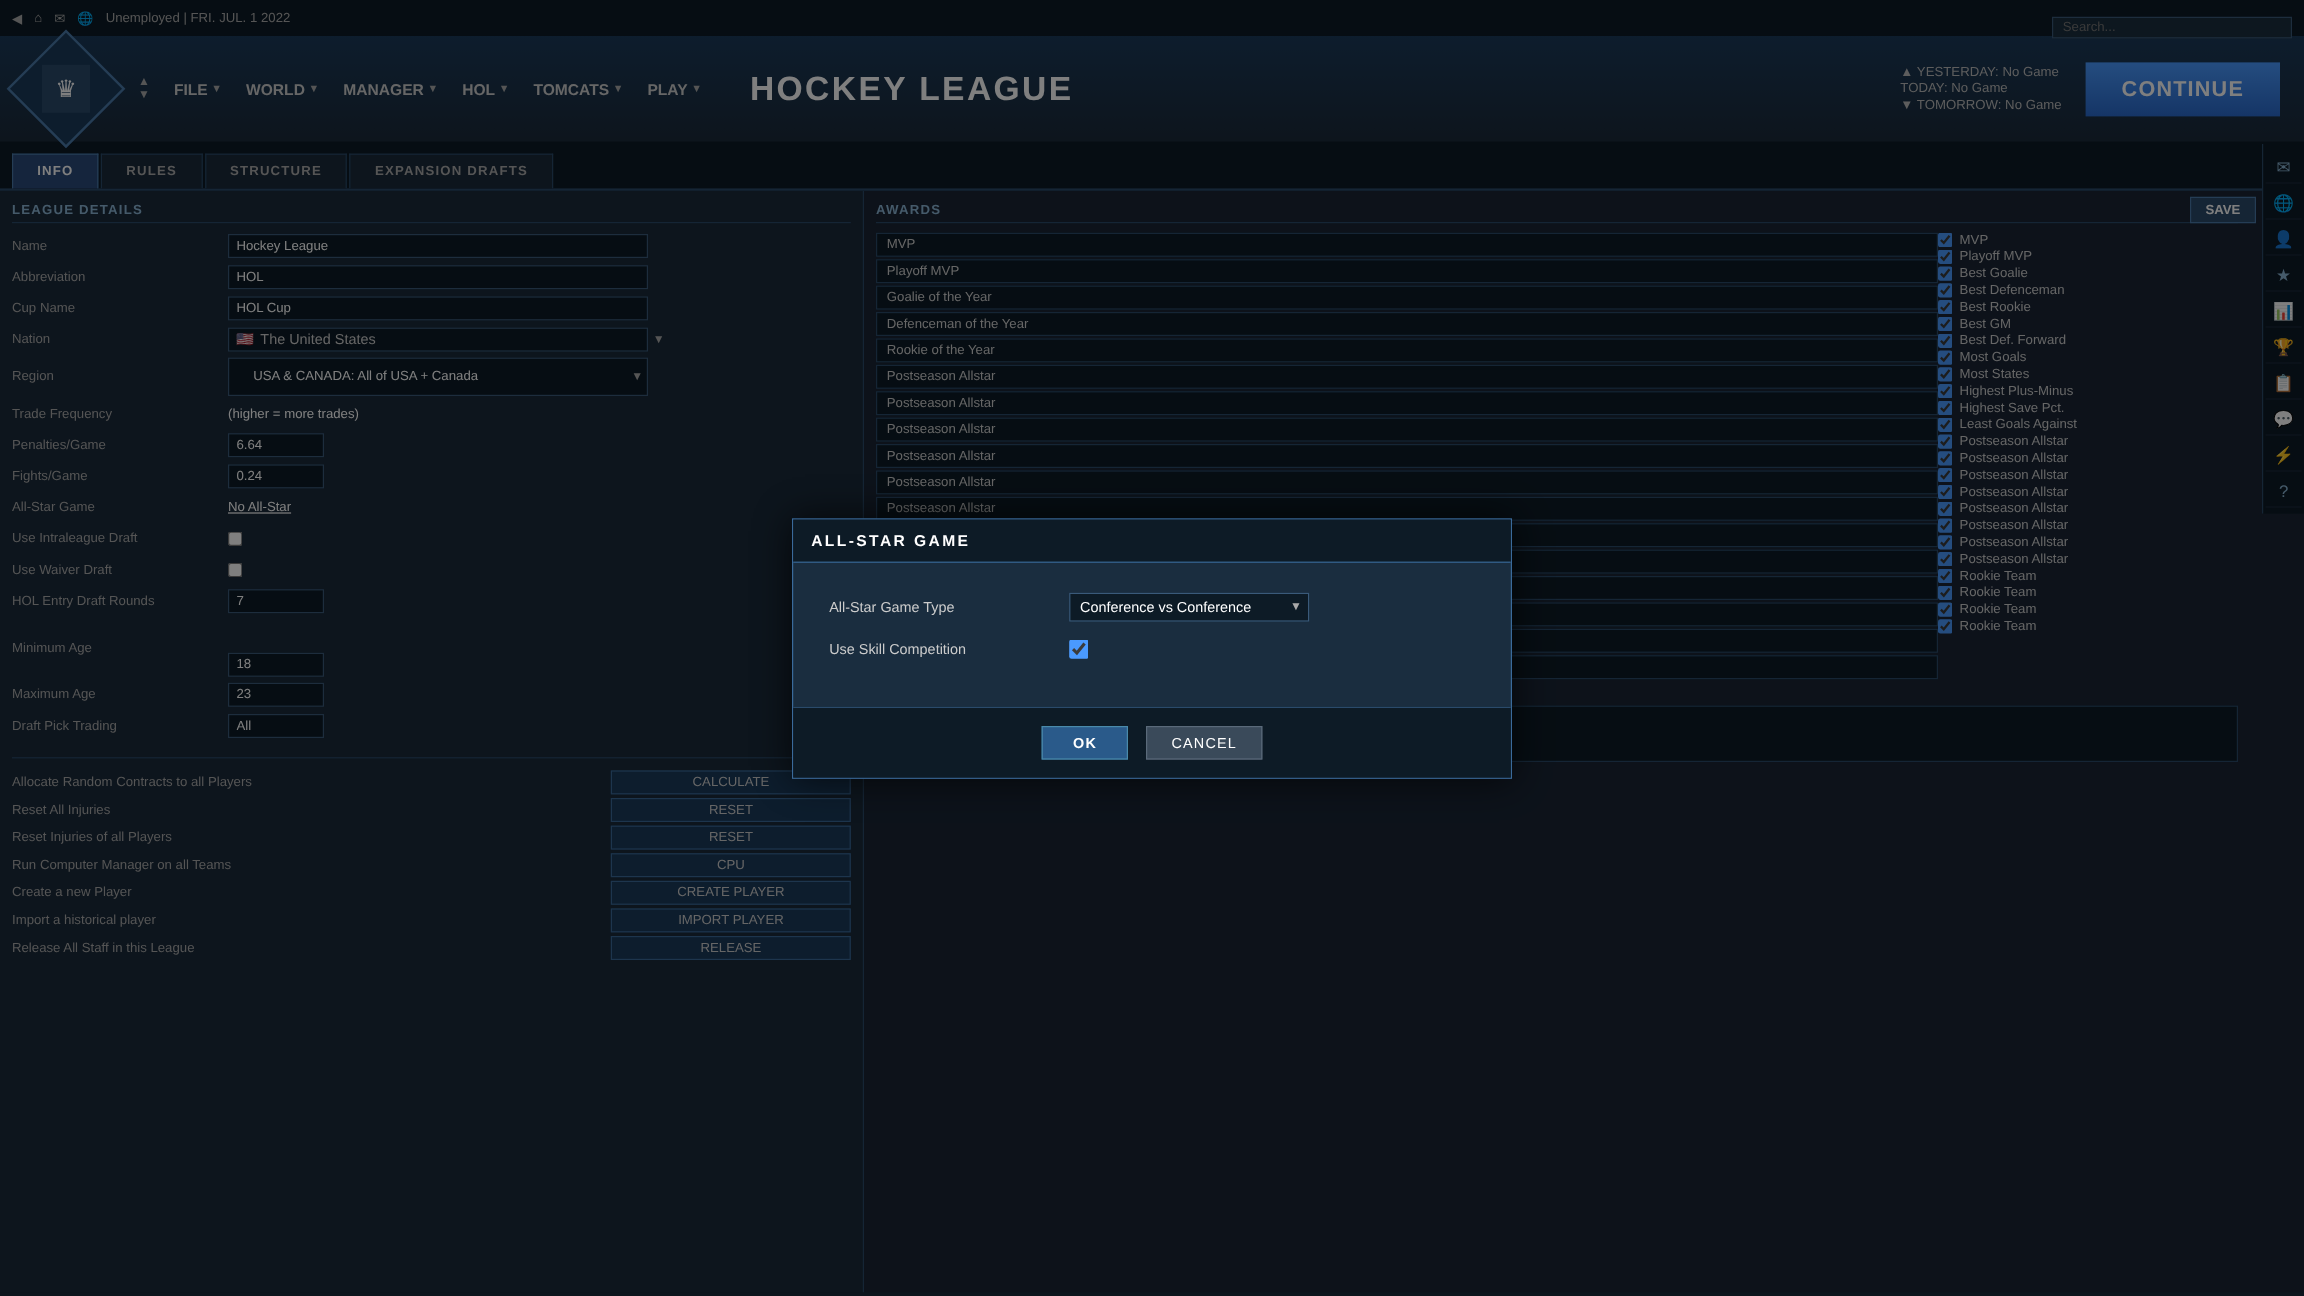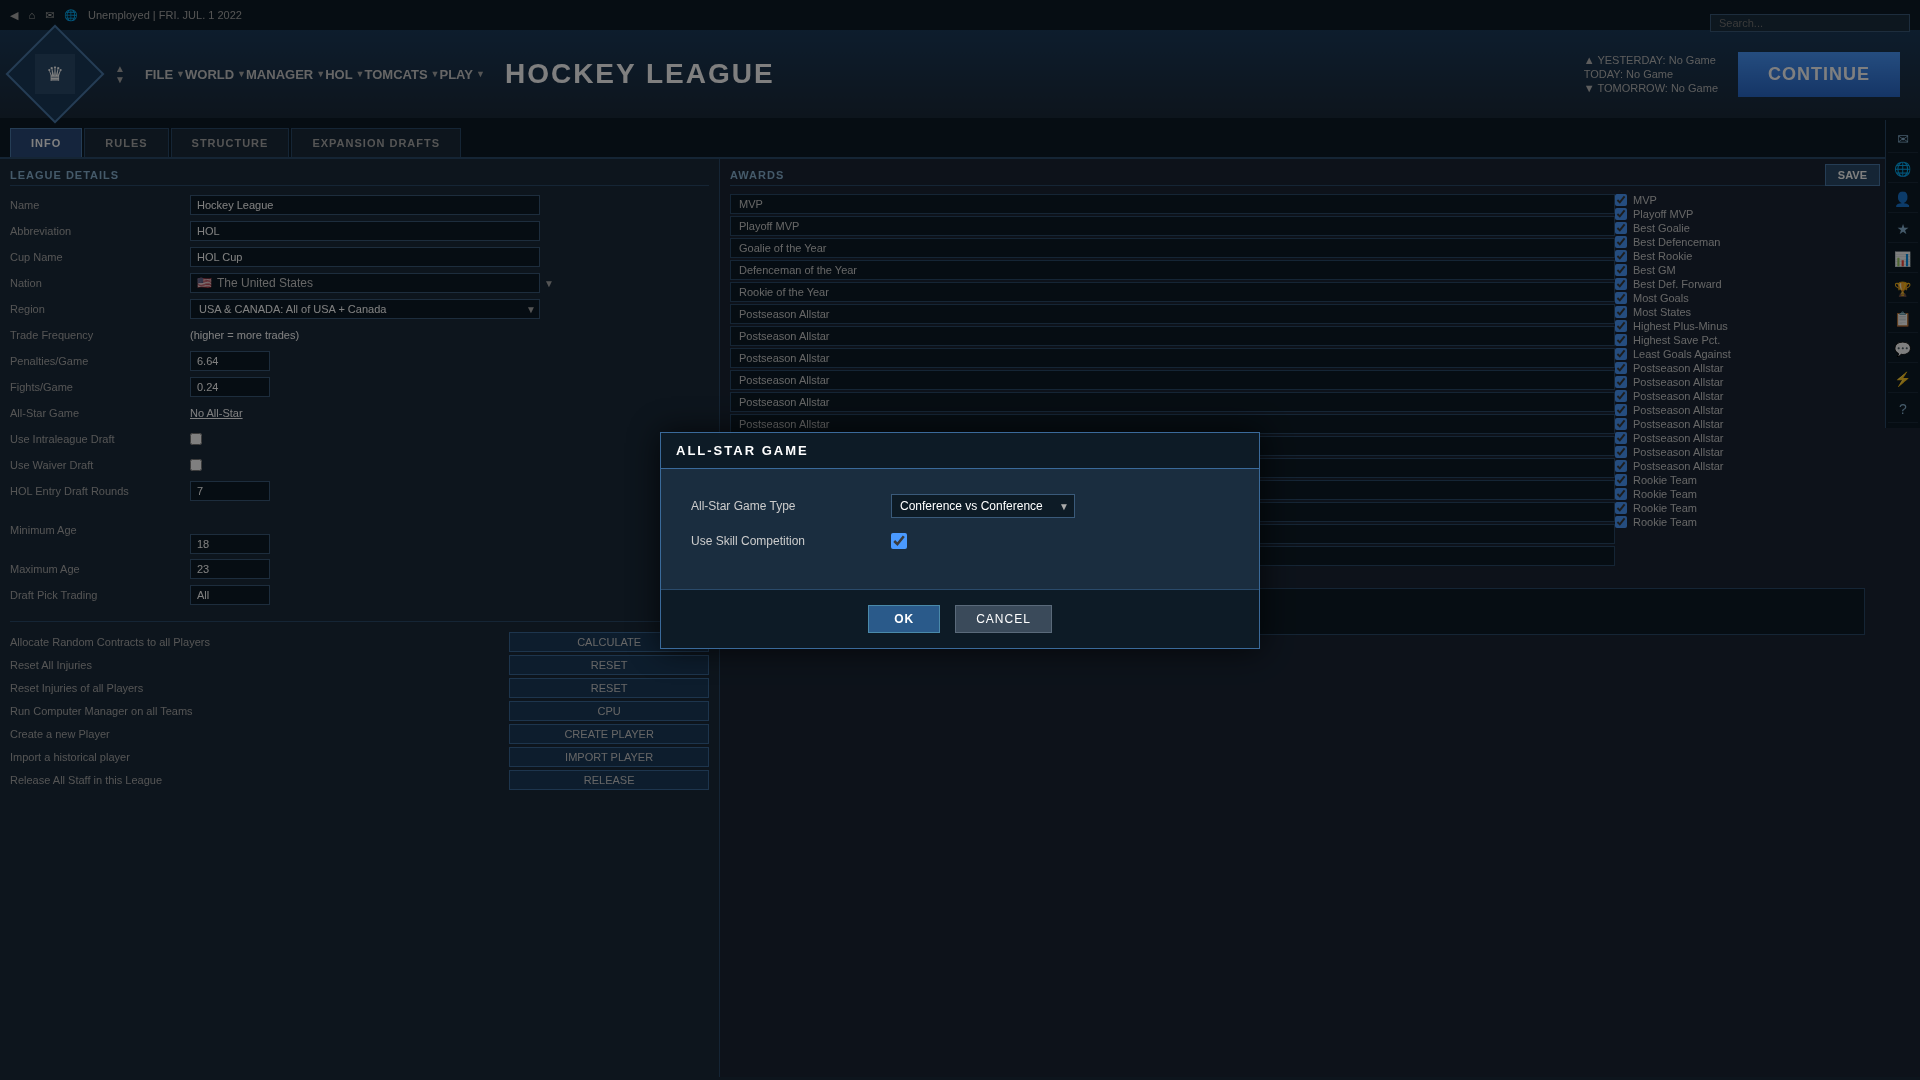--- a/index.html
+++ b/index.html
@@ -68,6 +68,7 @@
     }
     .nav-menu {
       display: flex;
+      gap: 20px;
       align-items: center;
       flex: 1;
     }

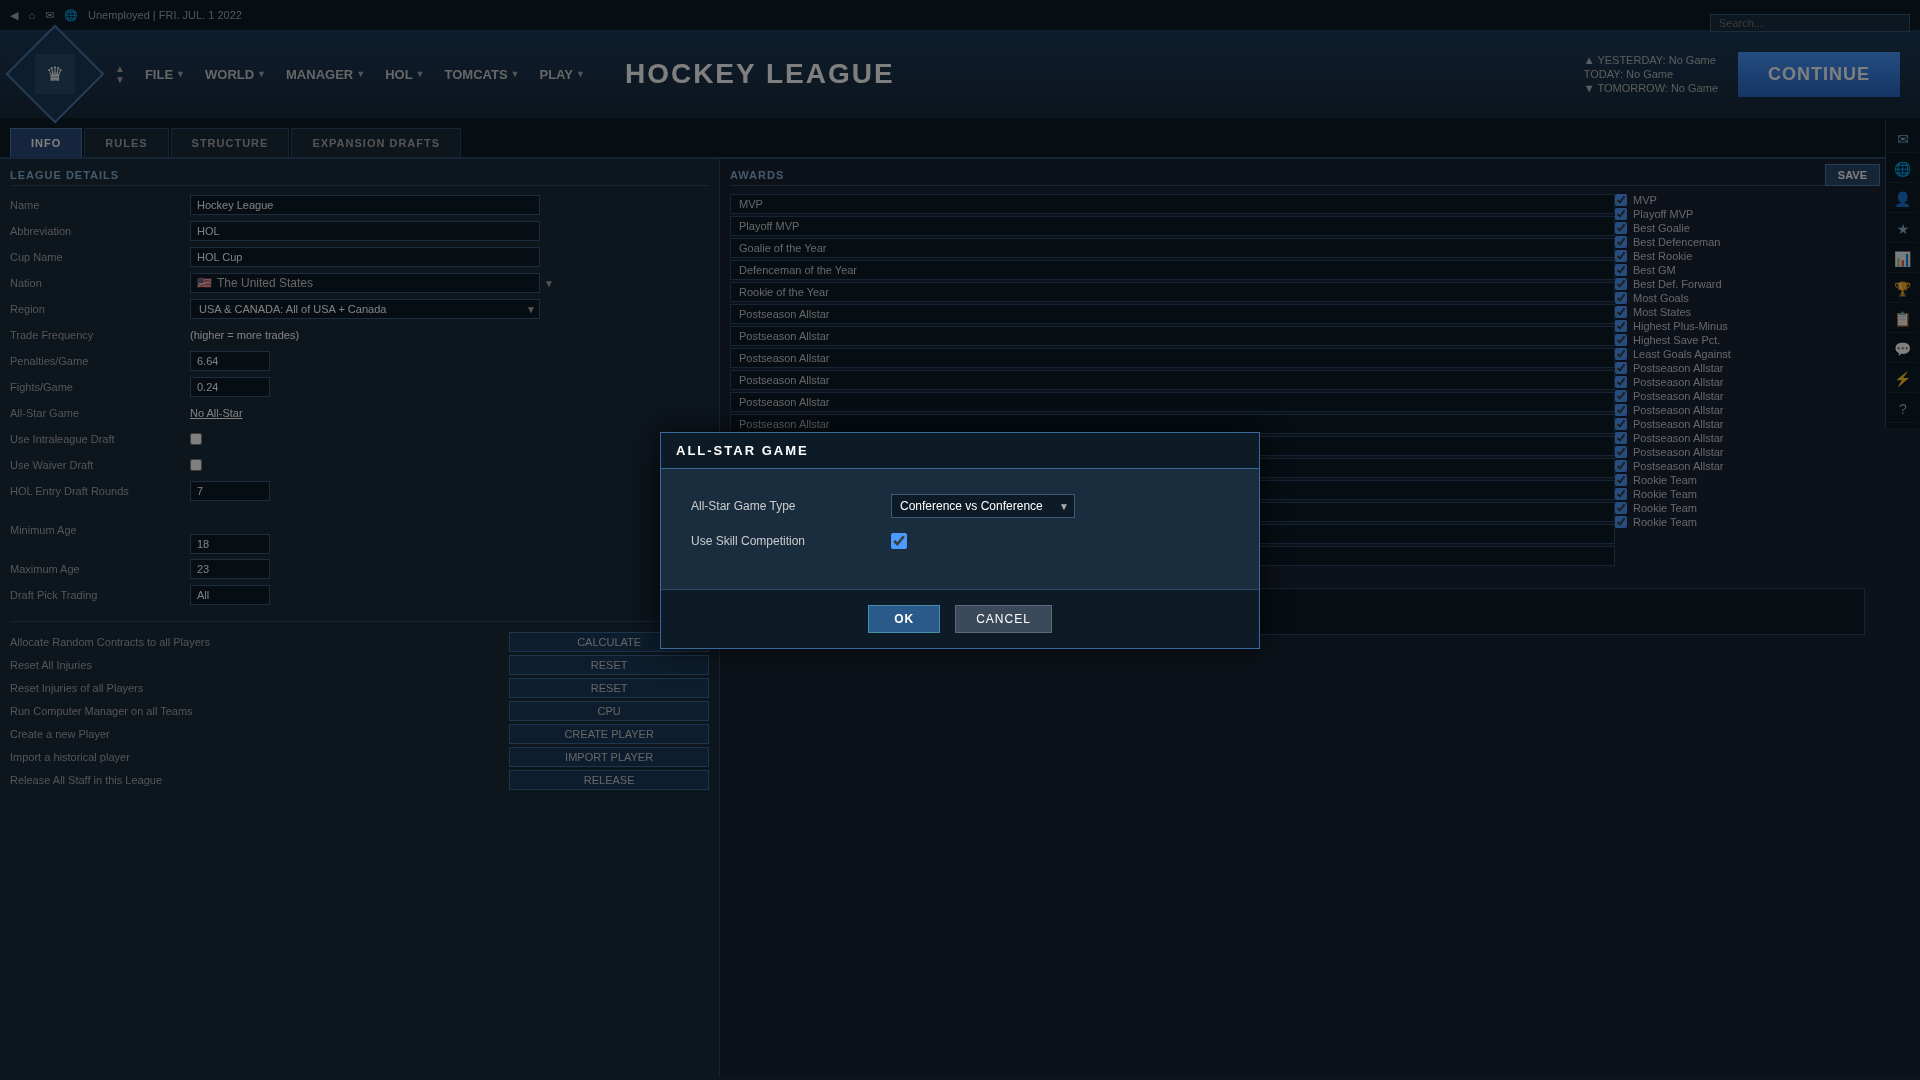--- a/index.html
+++ b/index.html
@@ -199,9 +199,9 @@
       background: #0d1b26;
       border: 1px solid #3a5a7a;
       color: #fff;
-      padding: 2px 20px 2px 8px;
-      font-size: 11px;
-      height: 20px;
+      padding: 2px 20px 2px 20px;
+      font-size: 11px;
+      height: 32px;
       appearance: none;
       cursor: pointer;
     }

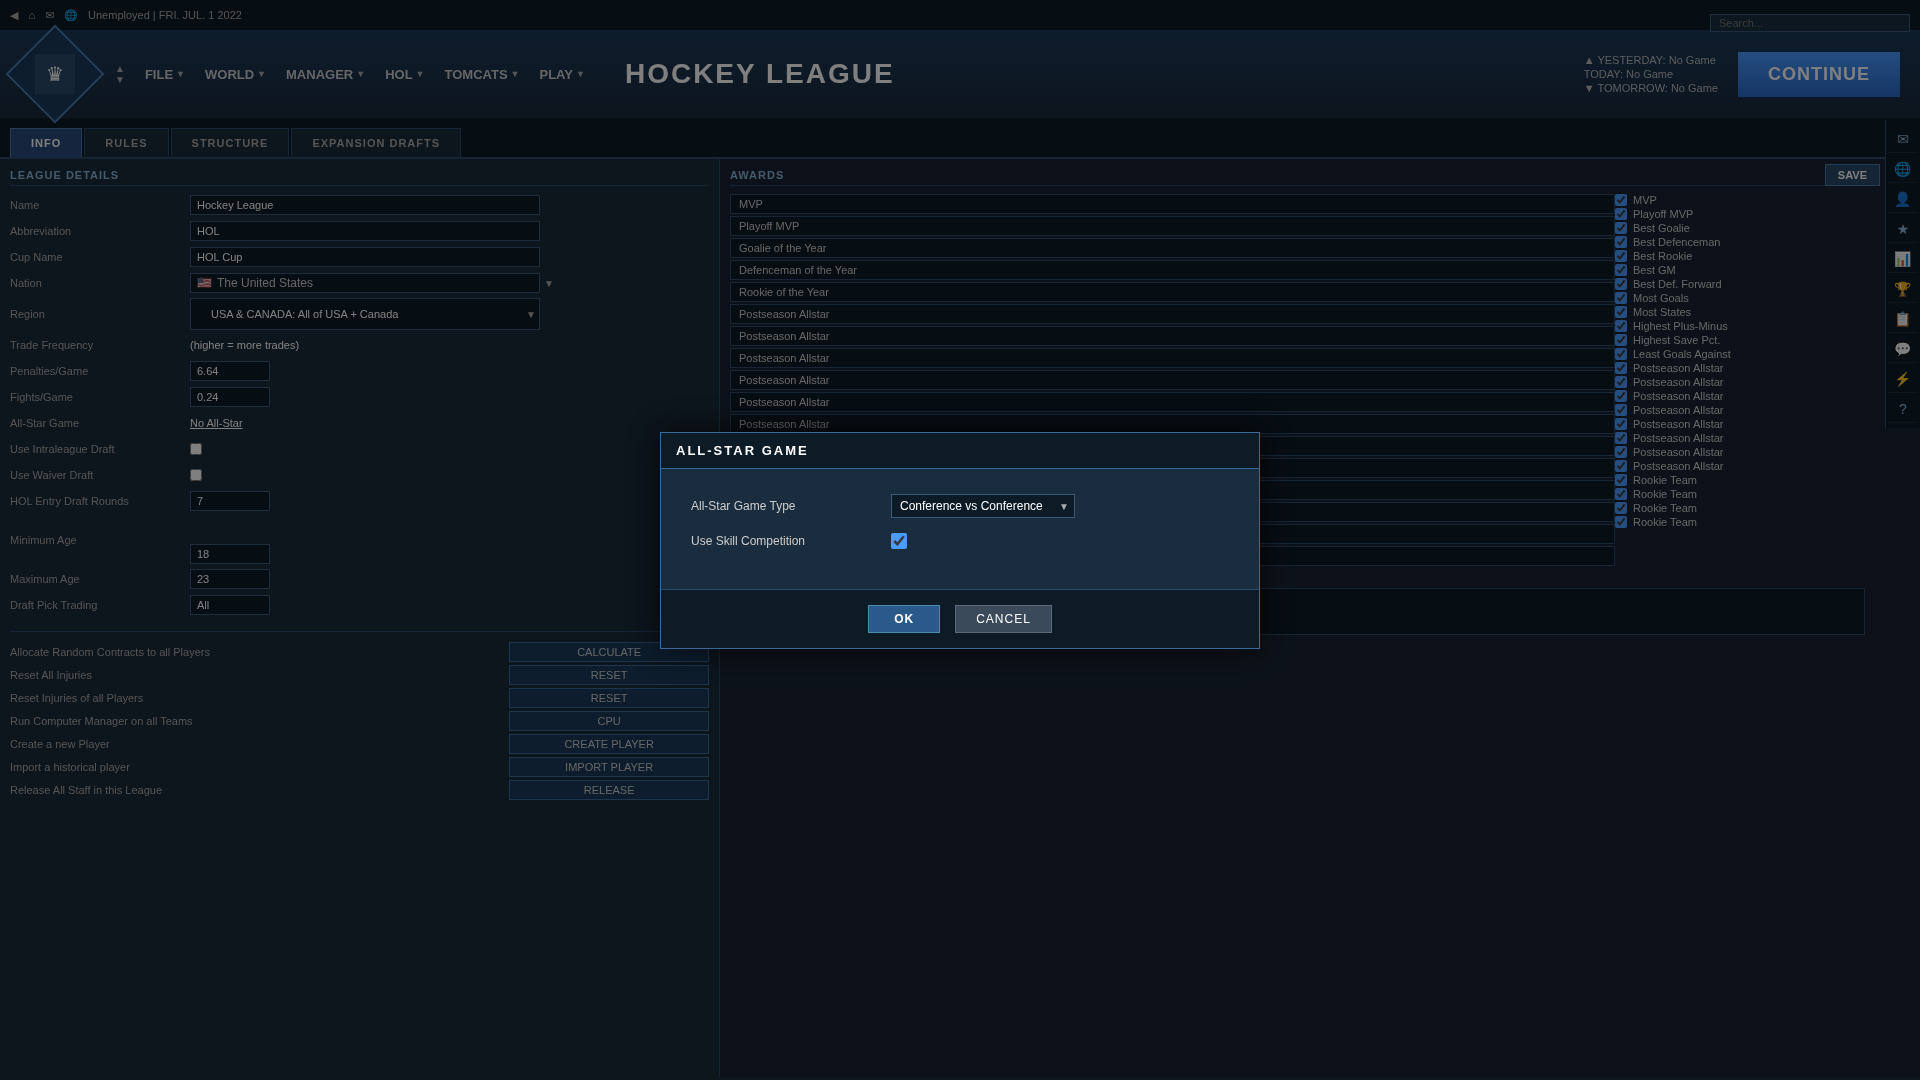--- a/index.html
+++ b/index.html
@@ -388,7 +388,7 @@
     }
     .modal-select-wrapper {
       position: relative;
-      width: 184px;
+      width: 200px;
     }
     .modal-select-wrapper select {
       width: 100%;

